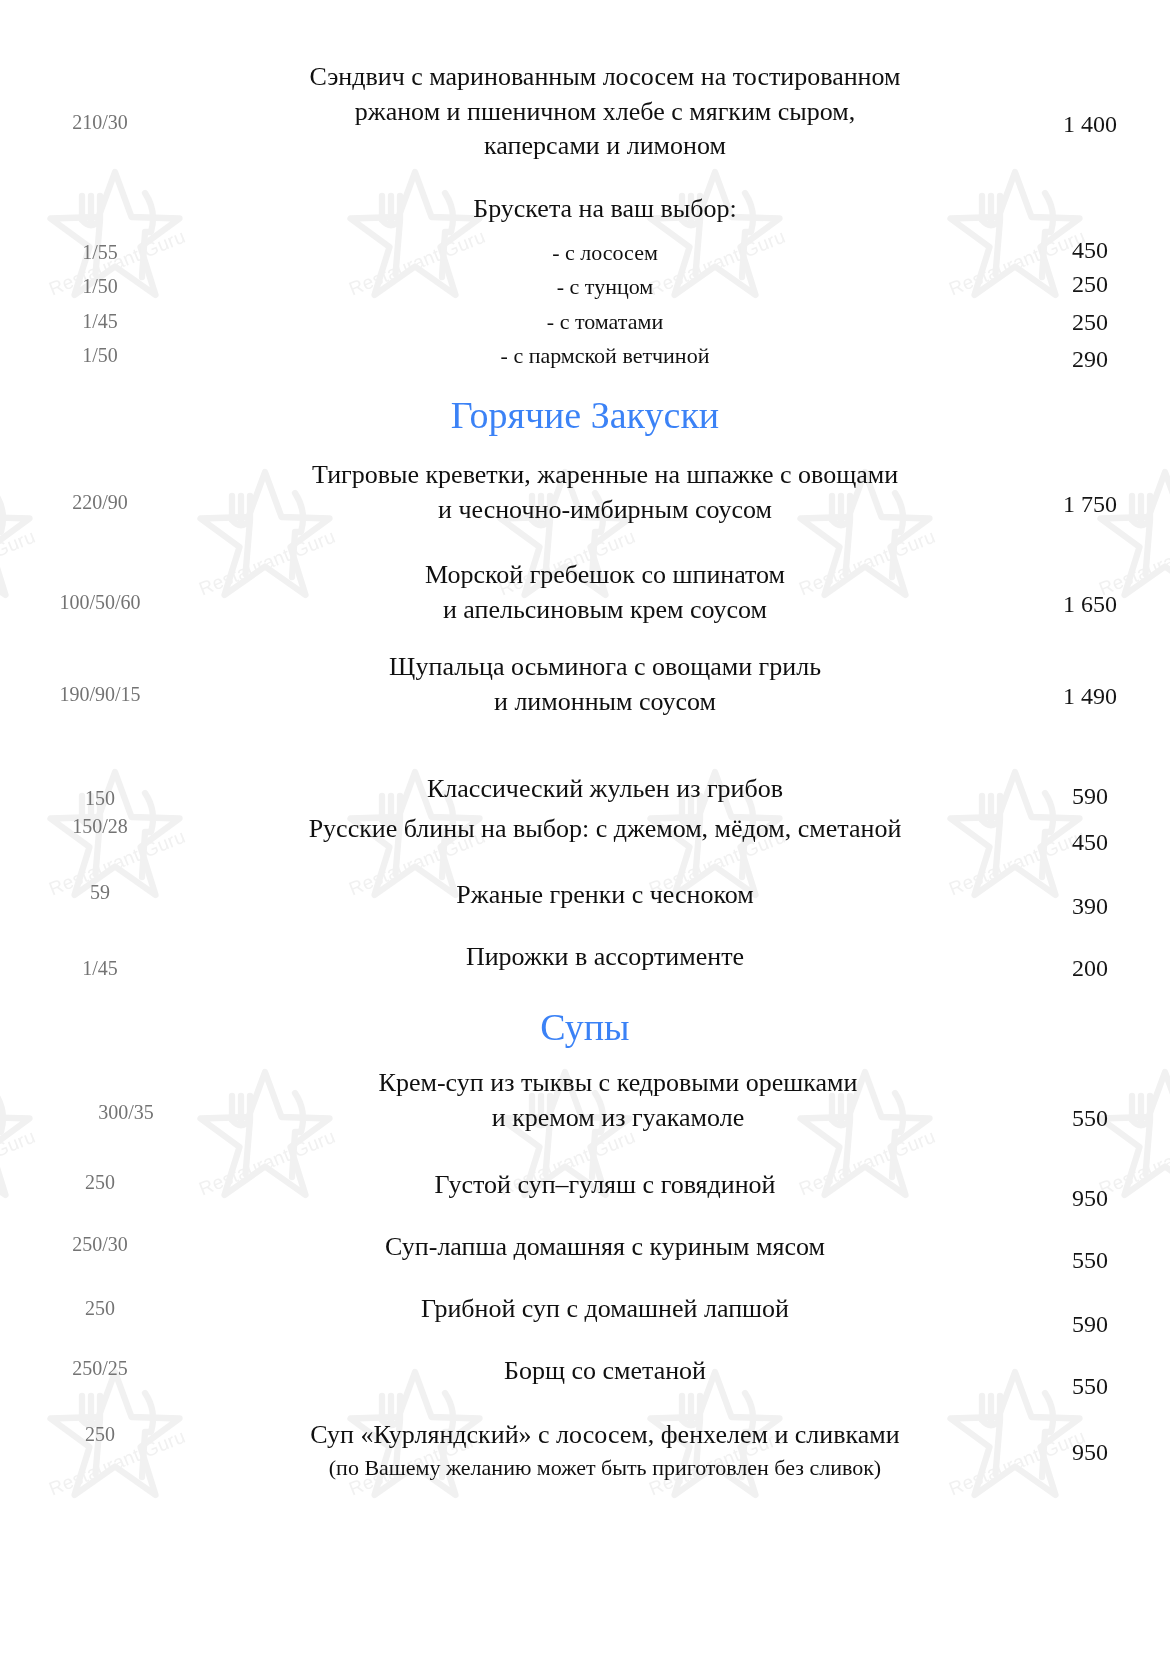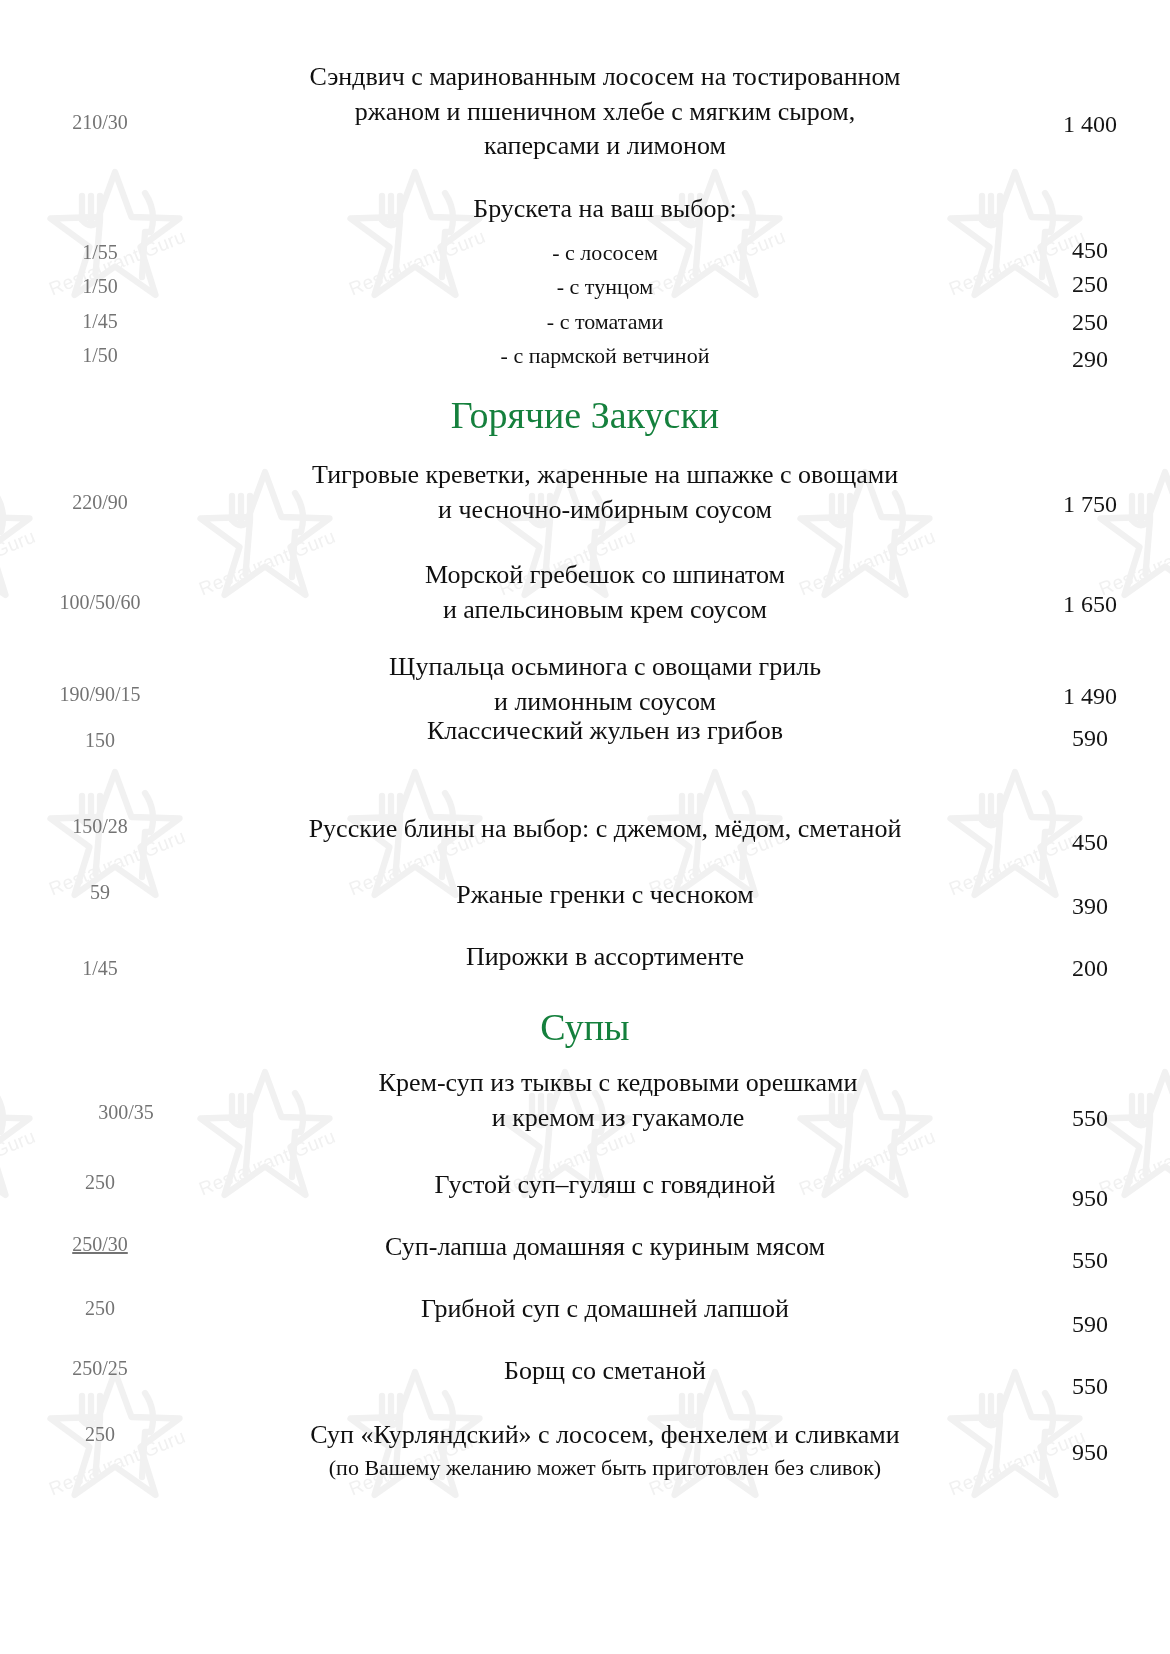--- a/index.html
+++ b/index.html
@@ -97,7 +97,7 @@
 
   .section-heading {
     text-align: center;
-    color: #15803d;
+    color: #3b82f6;
     font-size: 38px;
     line-height: 1.0;
     font-weight: normal;

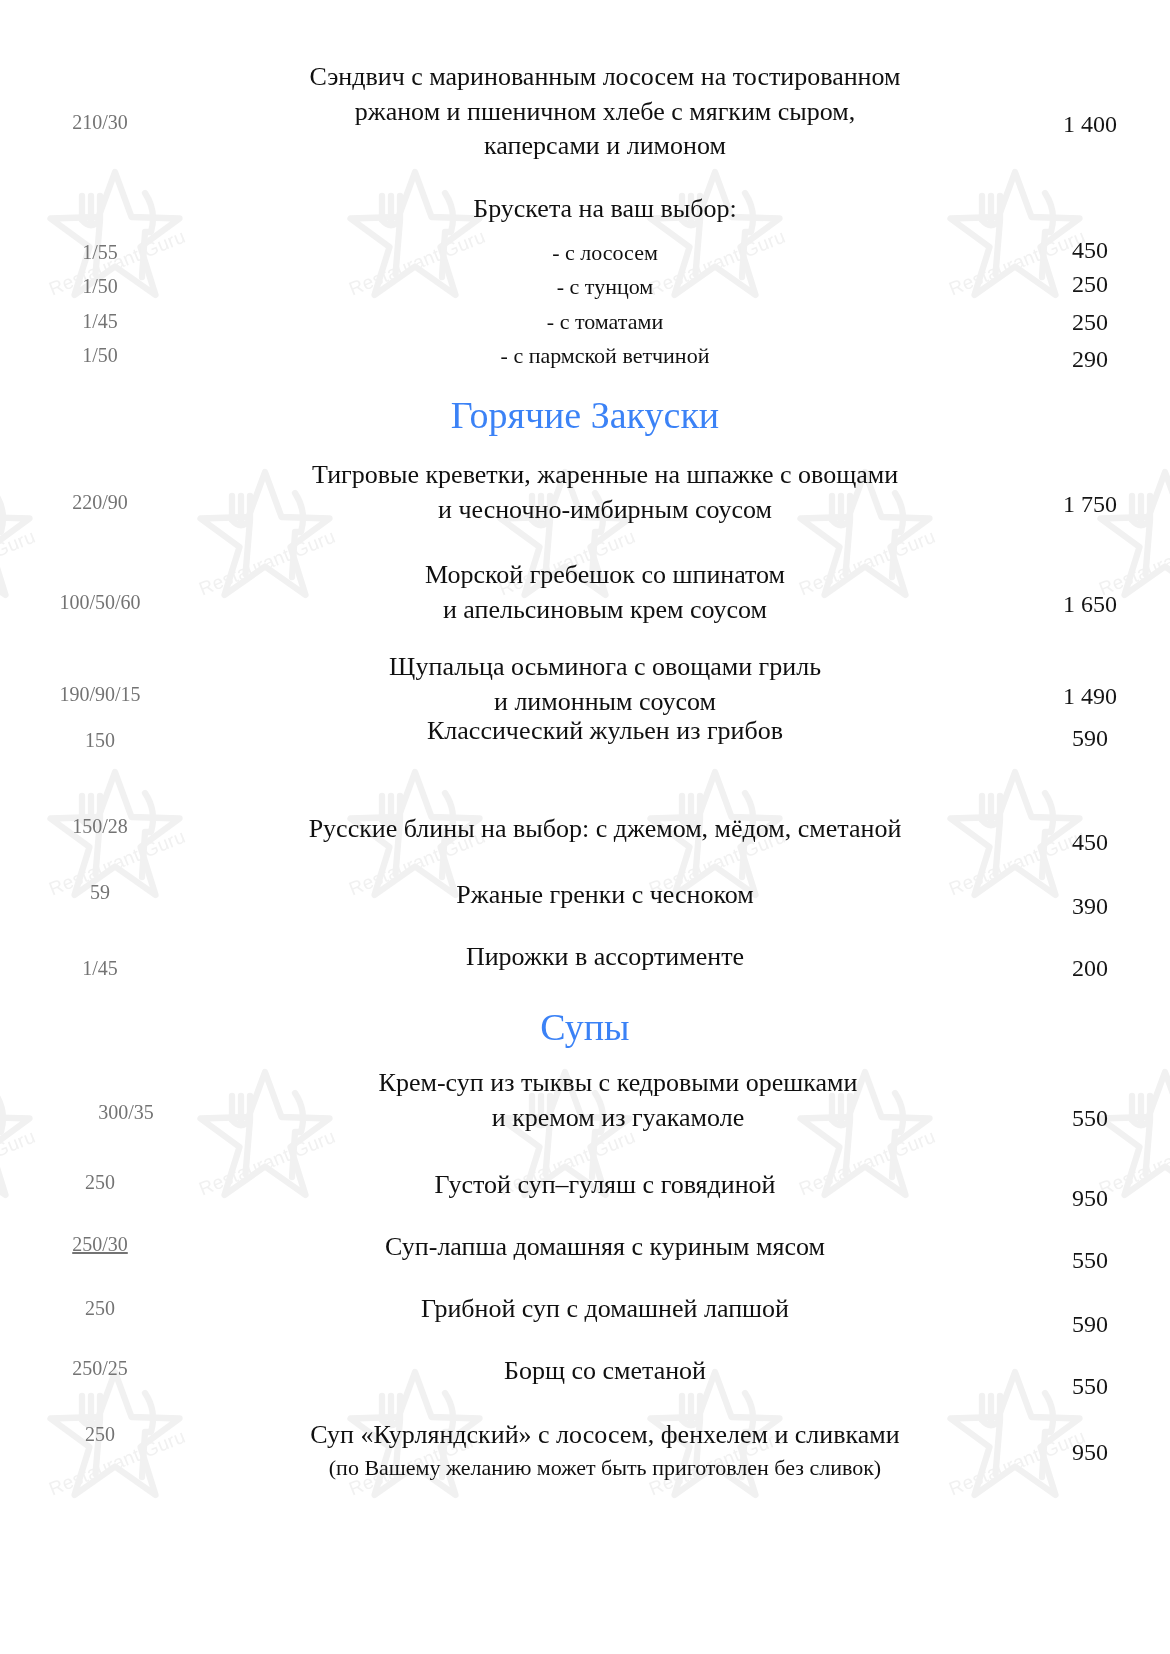--- a/index.html
+++ b/index.html
@@ -460,7 +460,7 @@
         </div>
         <div class="col-price" style="padding-top: 34px;">1 490</div>
       </div>
-      <div class="menu-row" style="position: absolute; left: 0px; top: 714px;">
+      <div class="menu-row" style="position: absolute; left: 0px; top: 772px;">
         <div class="col-weight" style="padding-top: 16px;">150</div>
         <div class="col-name">
           <span class="line">Классический жульен из грибов</span>

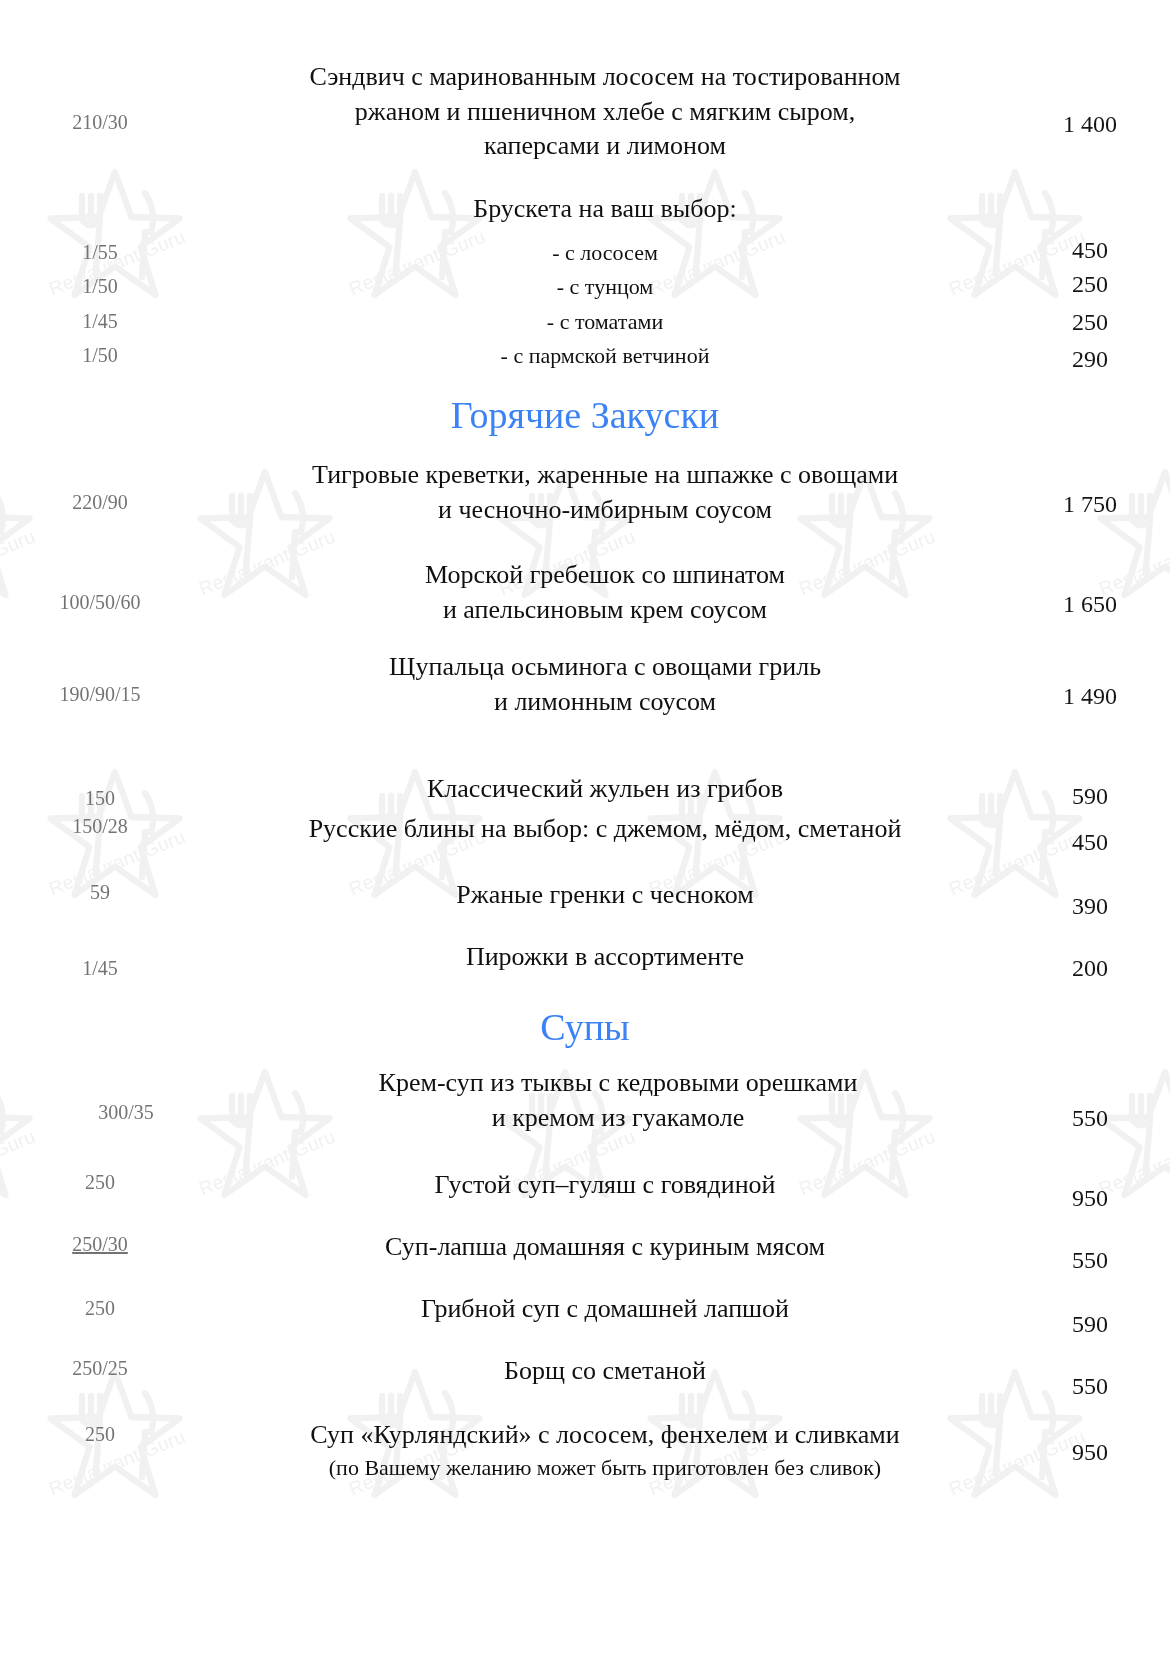--- a/index.html
+++ b/index.html
@@ -505,7 +505,7 @@
         <div class="col-price" style="padding-top: 18px;">950</div>
       </div>
       <div class="menu-row" style="position: absolute; left: 0px; top: 1230px;">
-        <div class="col-weight" style="padding-top: 4px; text-decoration: underline;">250/30</div>
+        <div class="col-weight" style="padding-top: 4px;">250/30</div>
         <div class="col-name">
           <span class="line">Суп-лапша домашняя с куриным мясом</span>
         </div>

